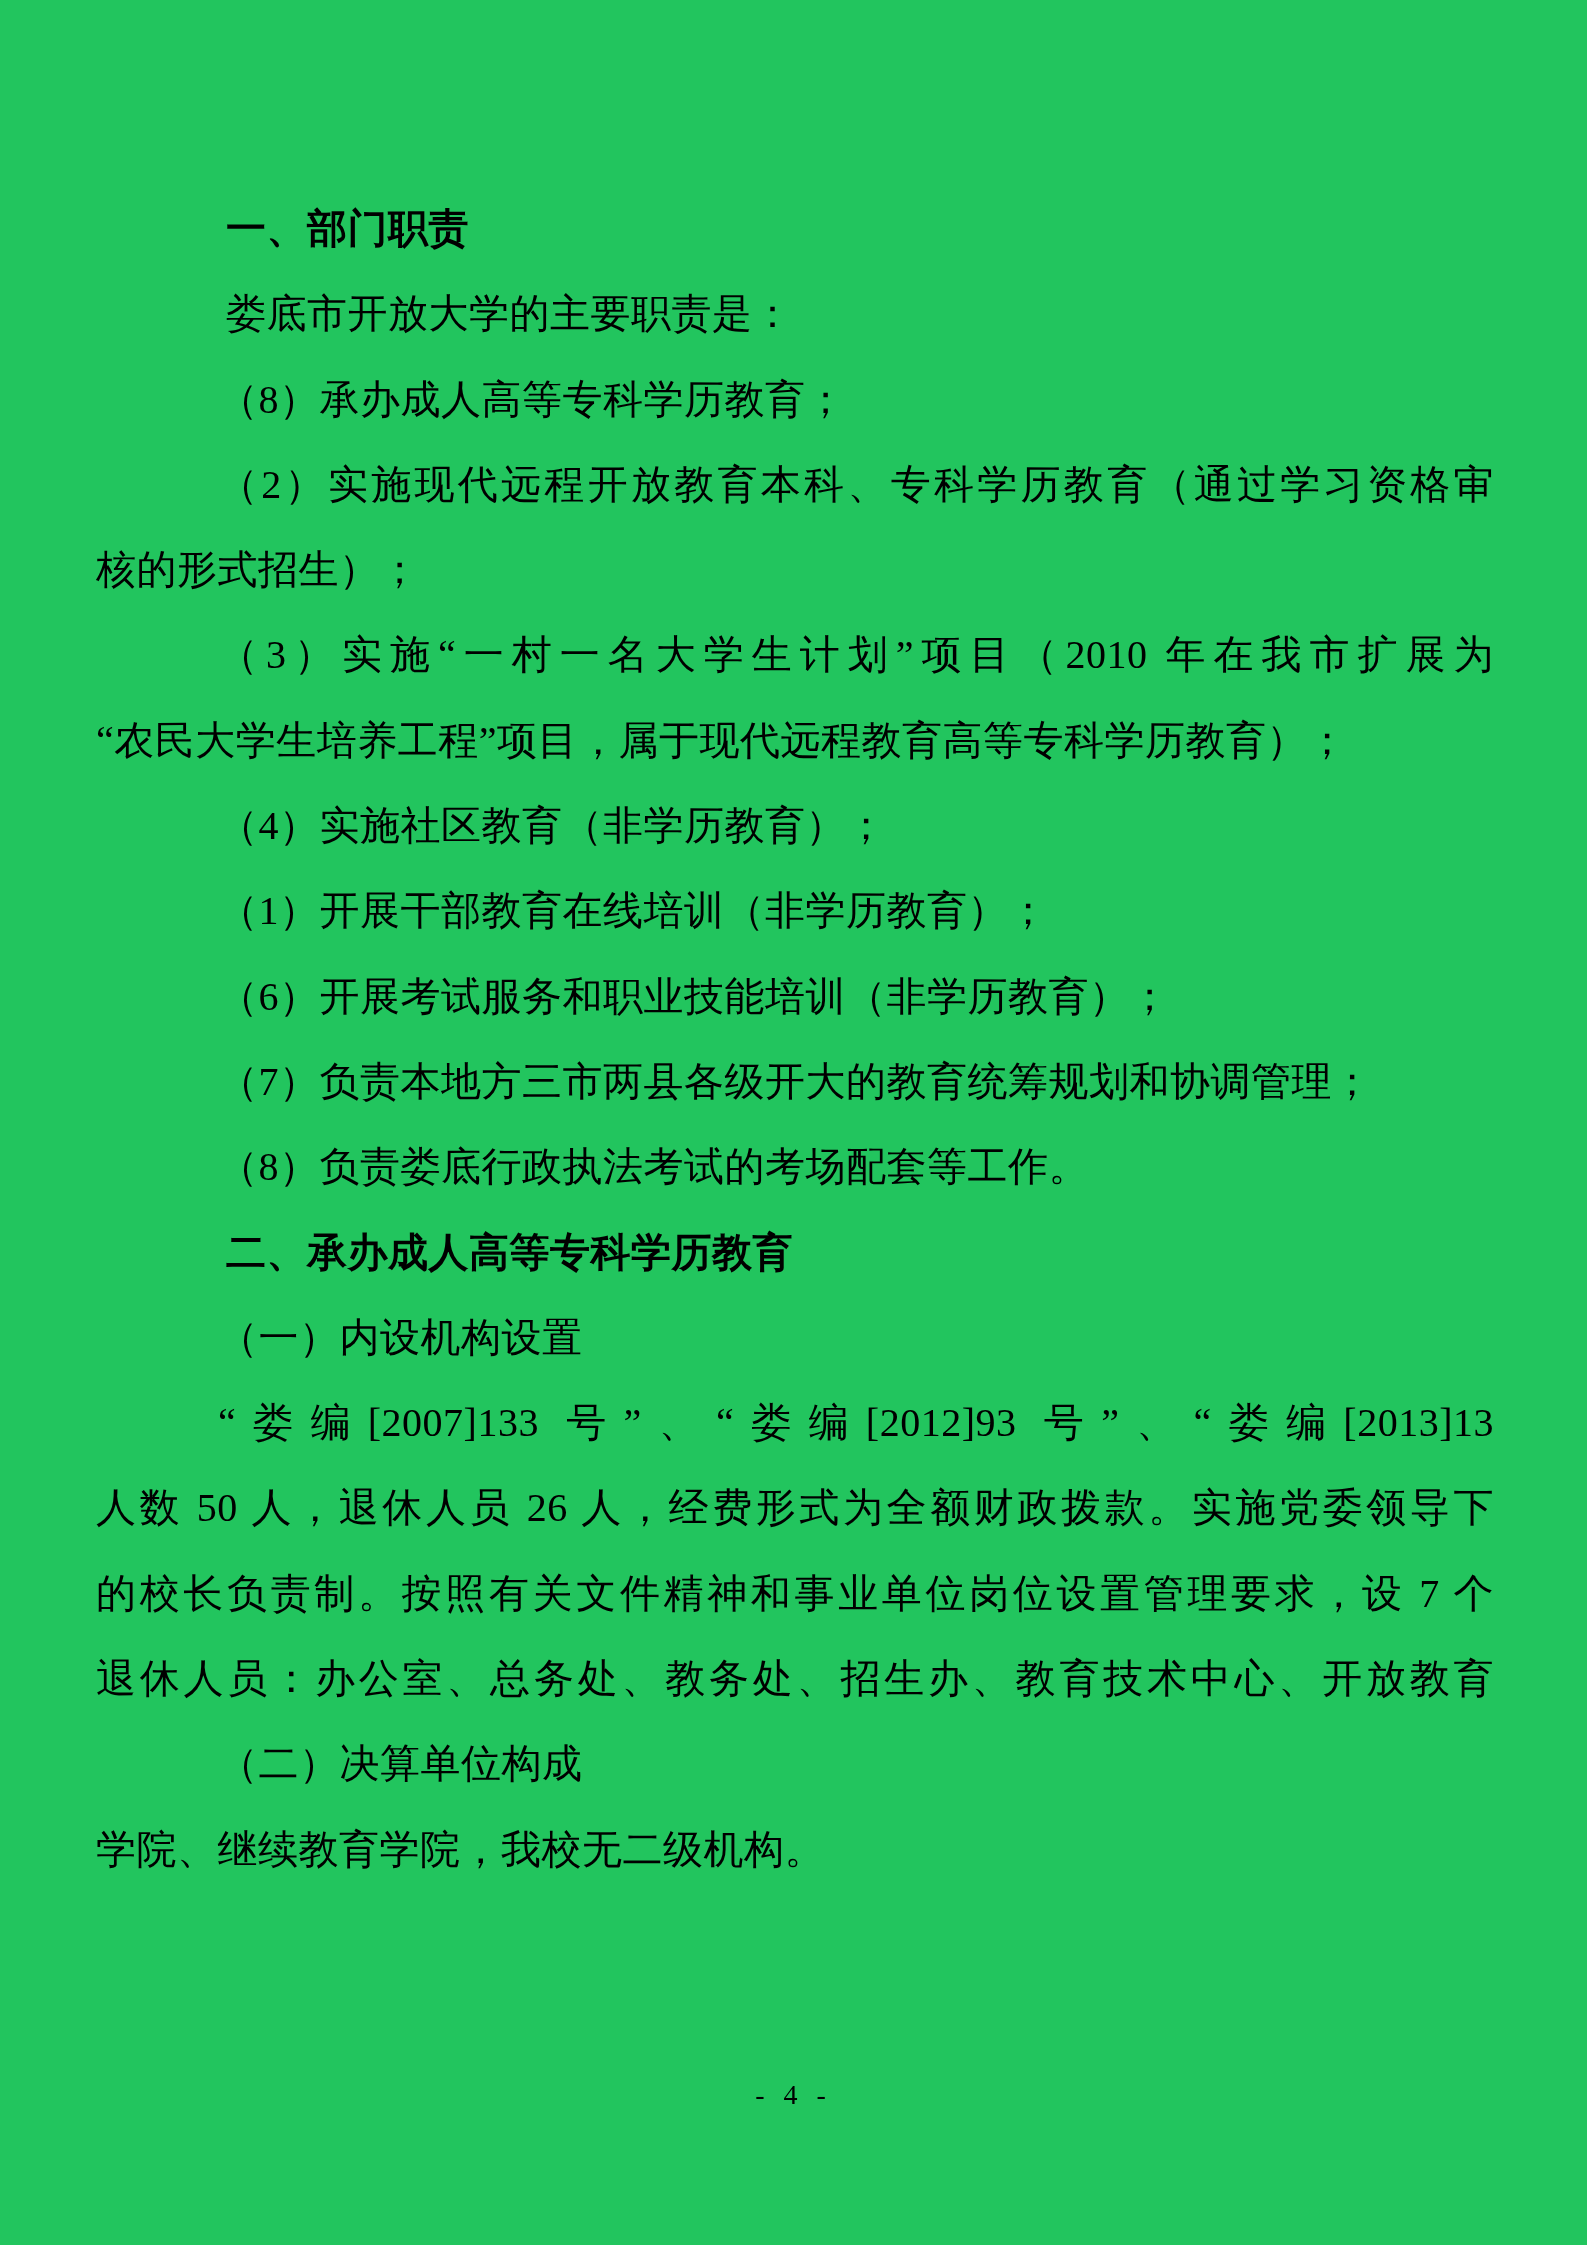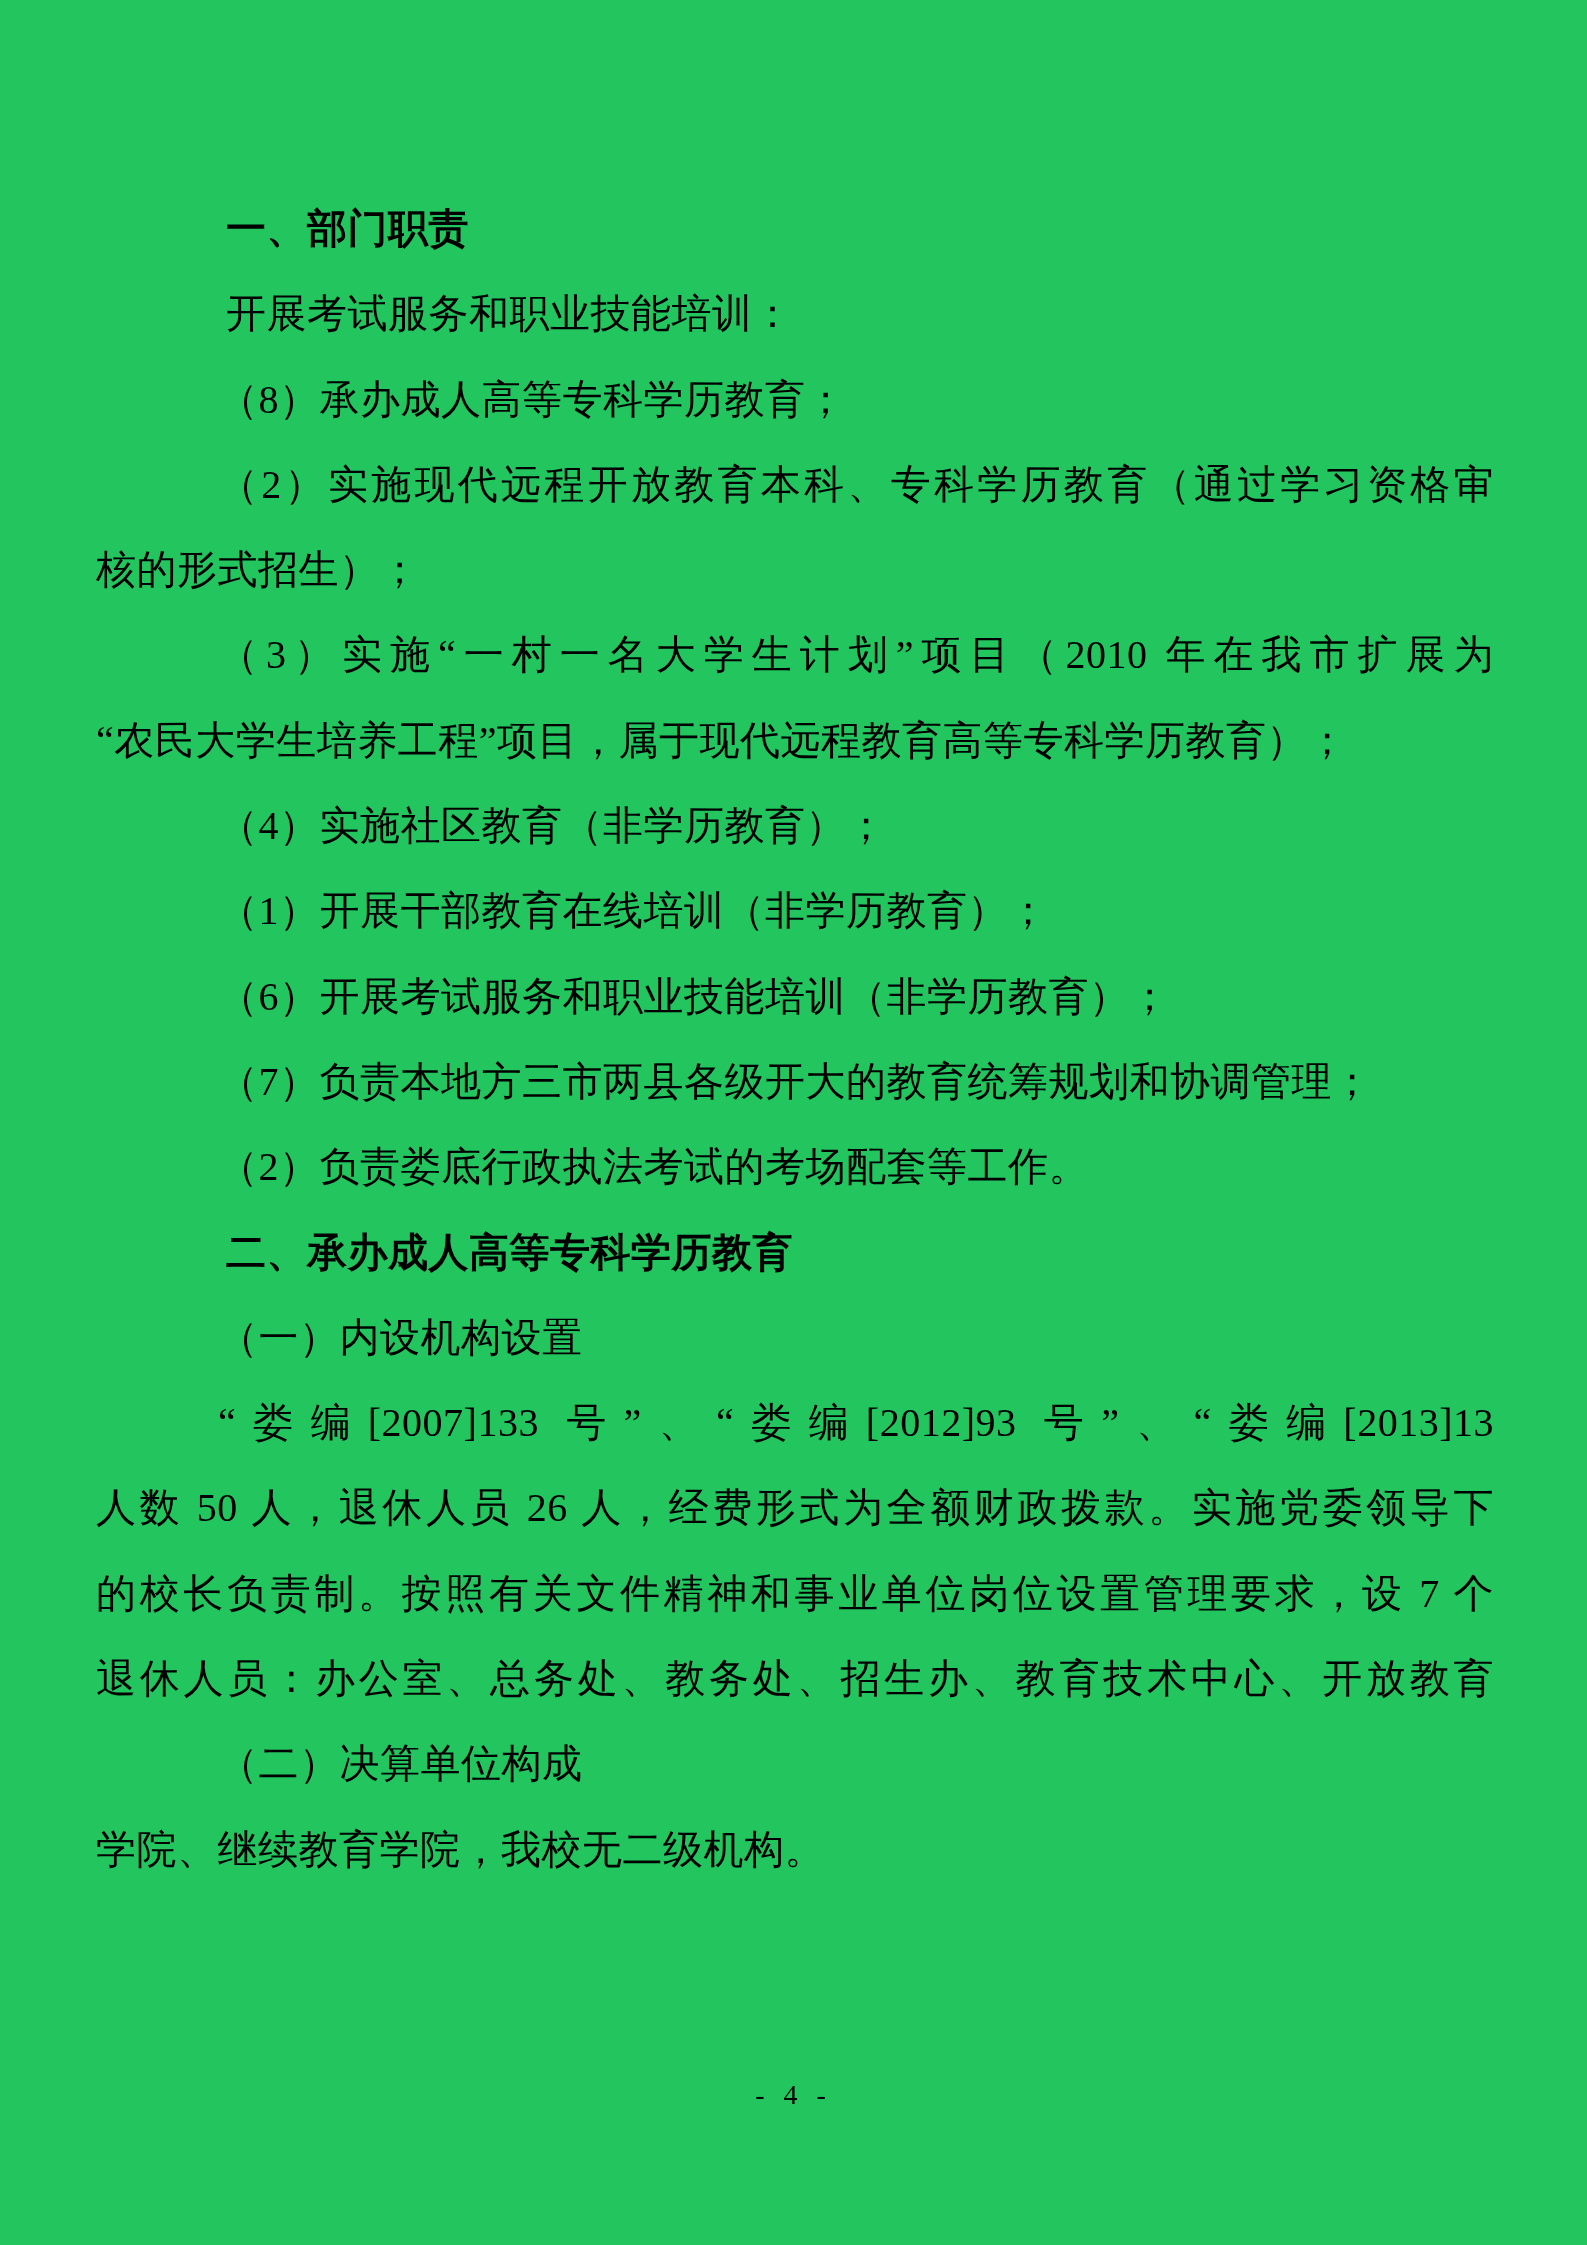--- a/index.html
+++ b/index.html
@@ -70,7 +70,7 @@
 <div class="page">
   <div class="content" id="lines">
       <div class="line k-heading">一、部门职责</div>
-      <div class="line k-body-first">开展考试服务和职业技能培训：</div>
+      <div class="line k-body-first">娄底市开放大学的主要职责是：</div>
       <div class="line k-first">（8）承办成人高等专科学历教育；</div>
       <div class="line k-first j">（2）实施现代远程开放教育本科、专科学历教育（通过学习资格审</div>
       <div class="line k-cont">核的形式招生）；</div>

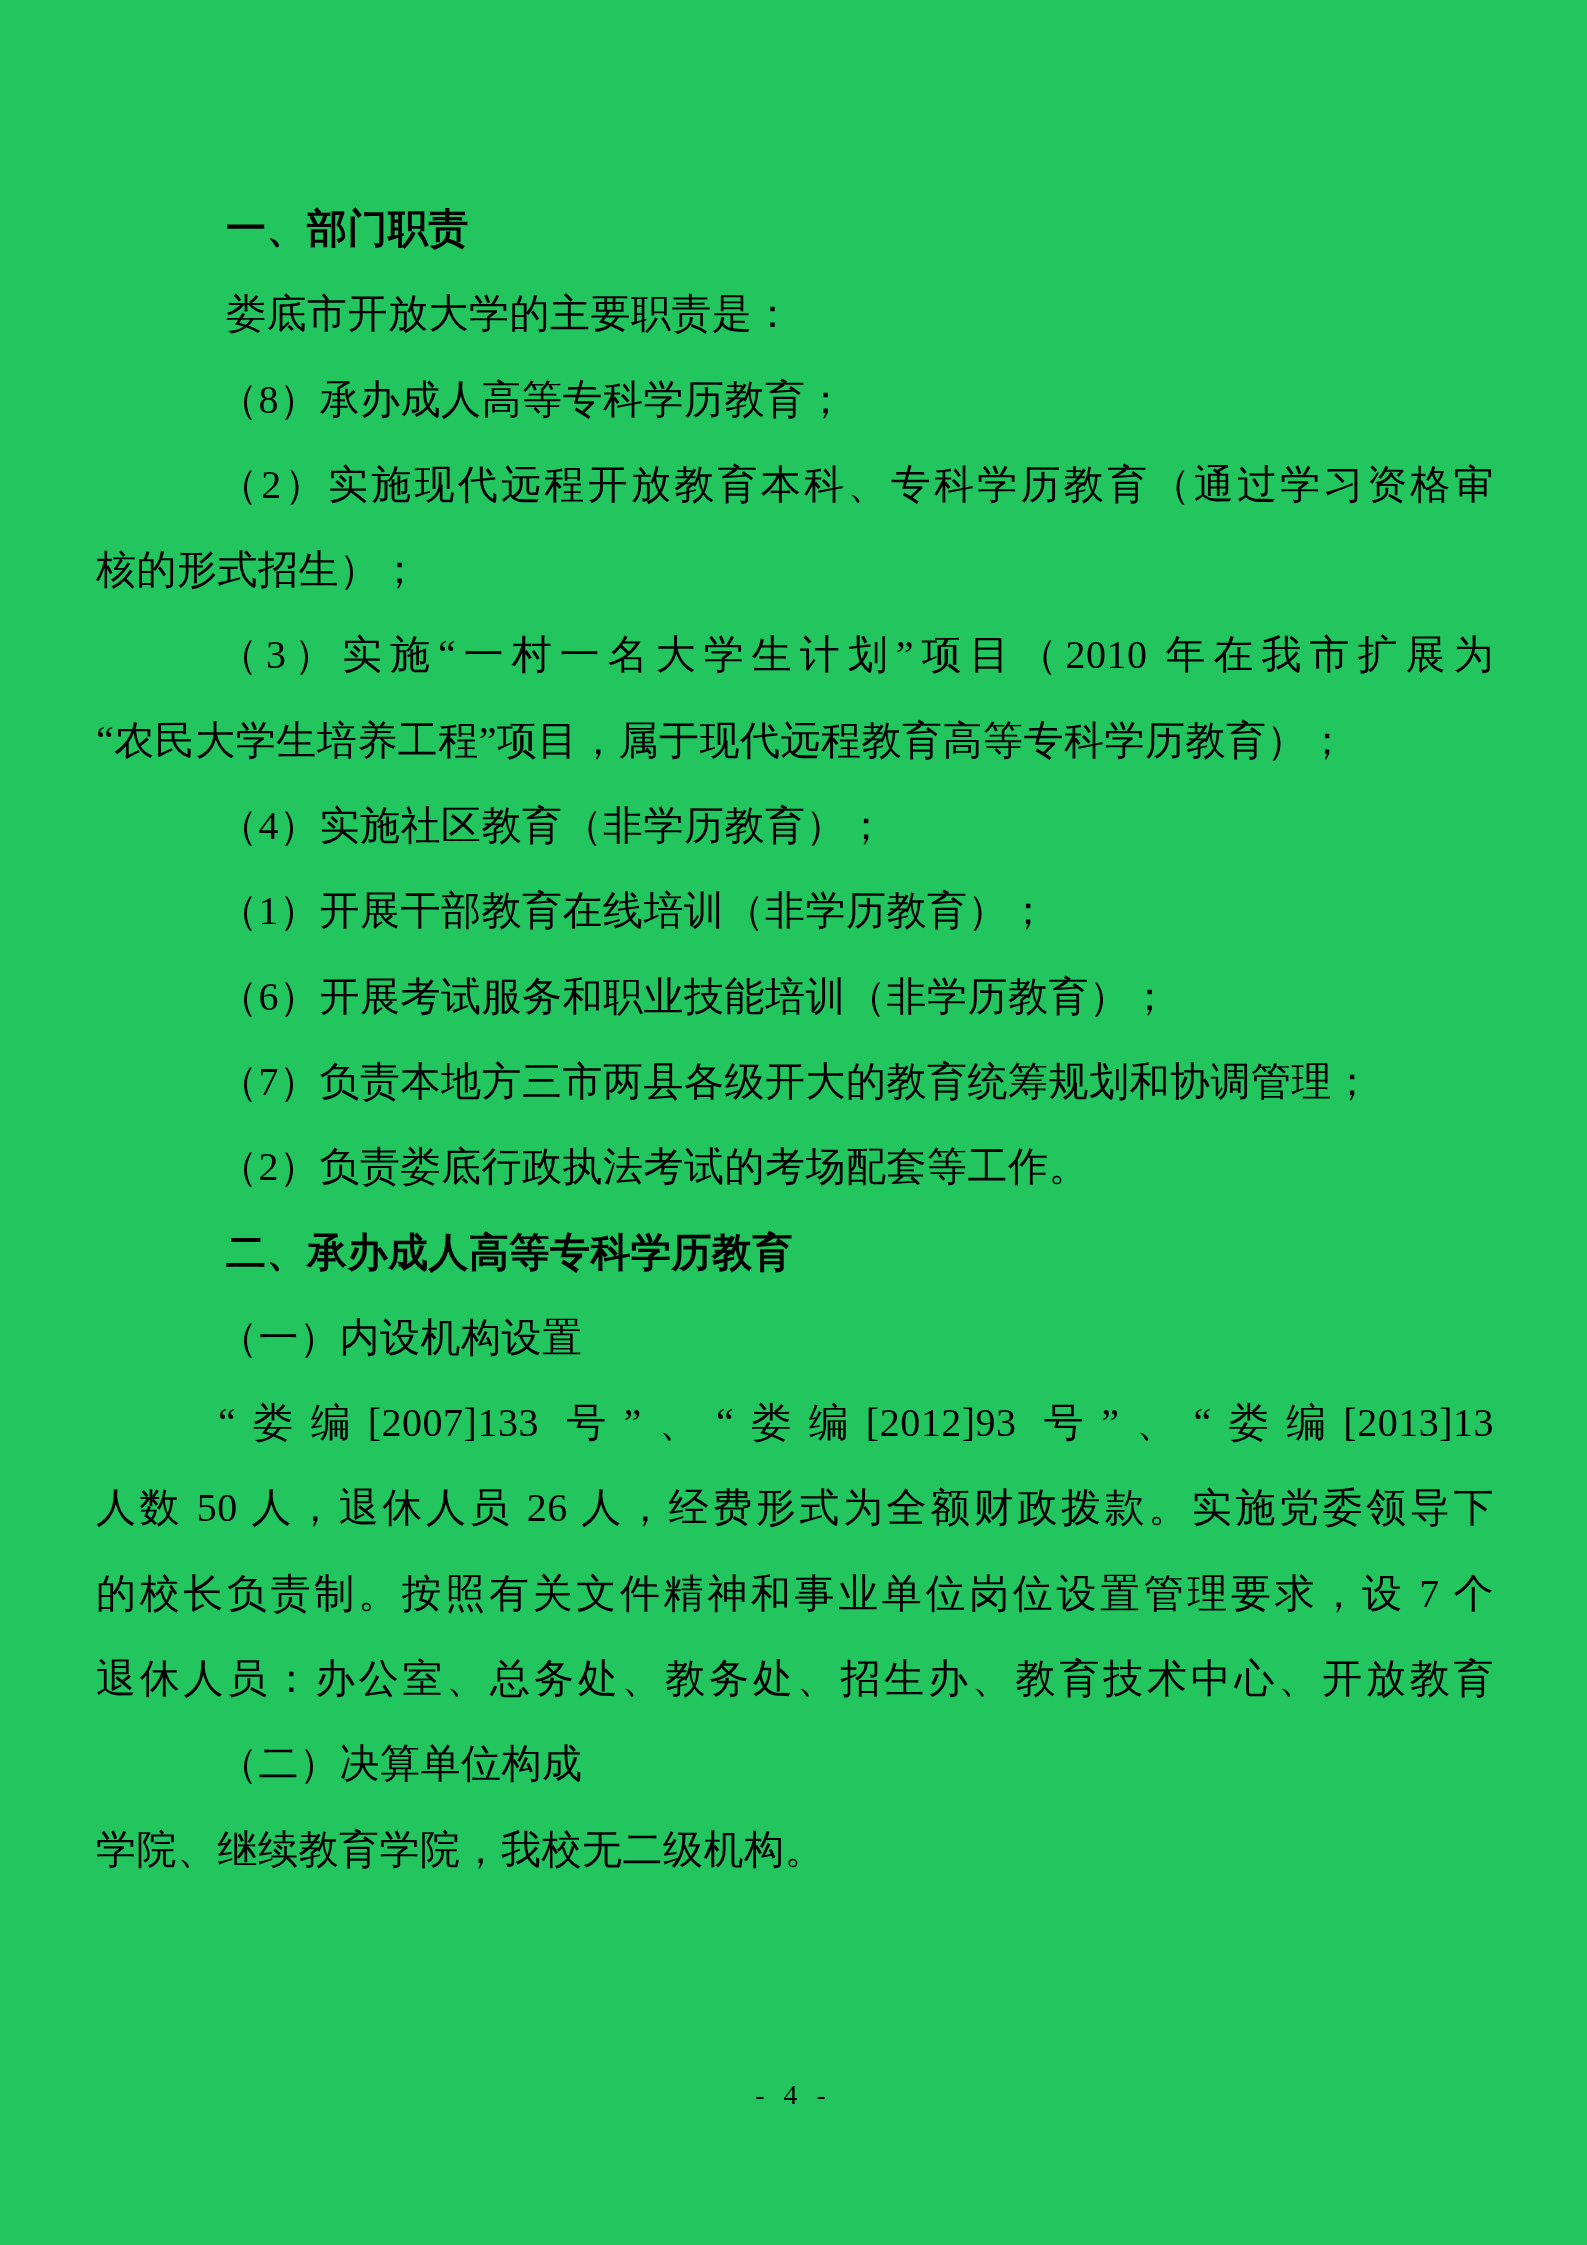--- a/index.html
+++ b/index.html
@@ -80,7 +80,7 @@
       <div class="line k-first">（1）开展干部教育在线培训（非学历教育）；</div>
       <div class="line k-first">（6）开展考试服务和职业技能培训（非学历教育）；</div>
       <div class="line k-first">（7）负责本地方三市两县各级开大的教育统筹规划和协调管理；</div>
-      <div class="line k-first">（2）负责娄底行政执法考试的考场配套等工作。</div>
+      <div class="line k-first">（8）负责娄底行政执法考试的考场配套等工作。</div>
       <div class="line k-heading">二、承办成人高等专科学历教育</div>
       <div class="line k-first">（一）内设机构设置</div>
       <div class="line k-first j">“娄编[2007]133 号”、“娄编[2012]93 号”、“娄编[2013]13</div>

